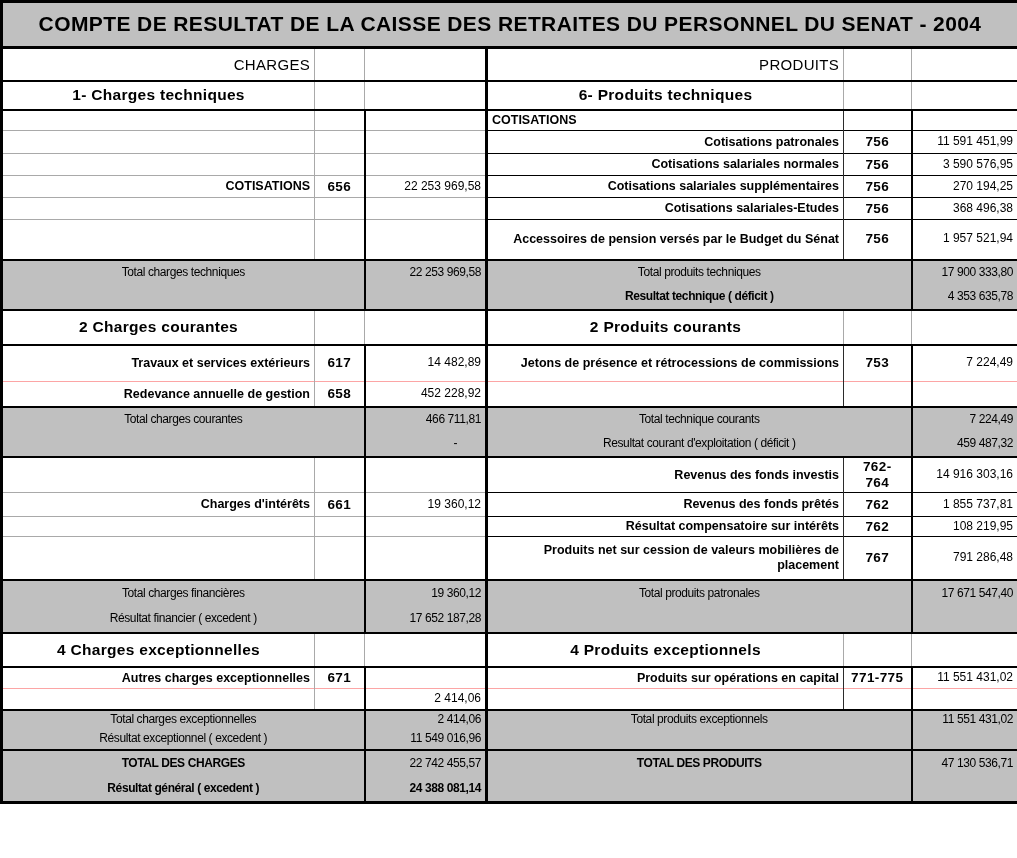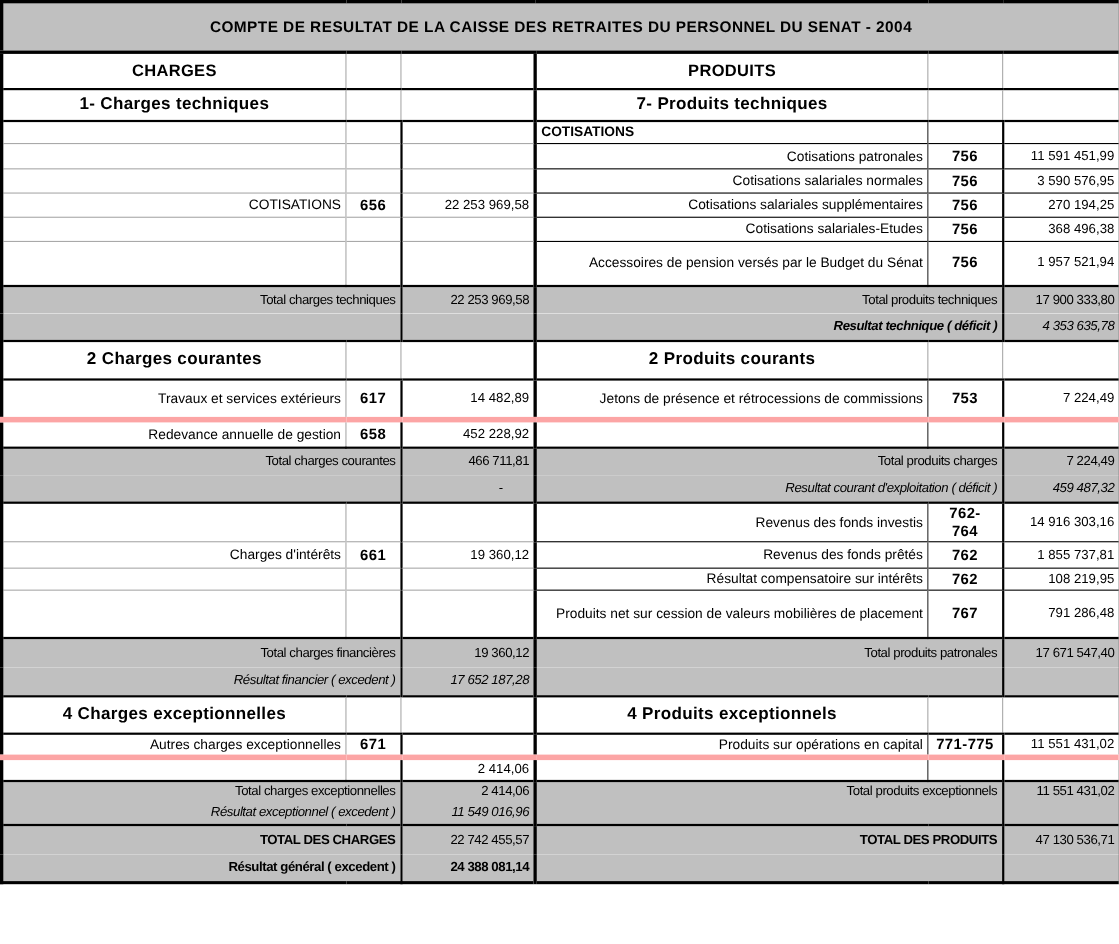--- a/index.html
+++ b/index.html
@@ -17,7 +17,7 @@
   td.v4{border-left:1px solid #2b2b2b}
   td.v5{border-left:2px solid #000}
   td.gv2,td.gv4,td.gv5{border-left:1px solid #a9a9a9}
-  .ttl{font-weight:bold;font-size:14px;text-align:center;letter-spacing:.4px}
+  .ttl{font-weight:bold;font-size:21px;text-align:center;letter-spacing:.4px}
   .hdr{font-weight:bold;font-size:15px;text-align:center;letter-spacing:.3px}
   .sec{font-weight:bold;font-size:15.5px;text-align:center;letter-spacing:.3px}
   .bl{font-weight:normal;text-align:right;font-size:12.5px;white-space:nowrap}

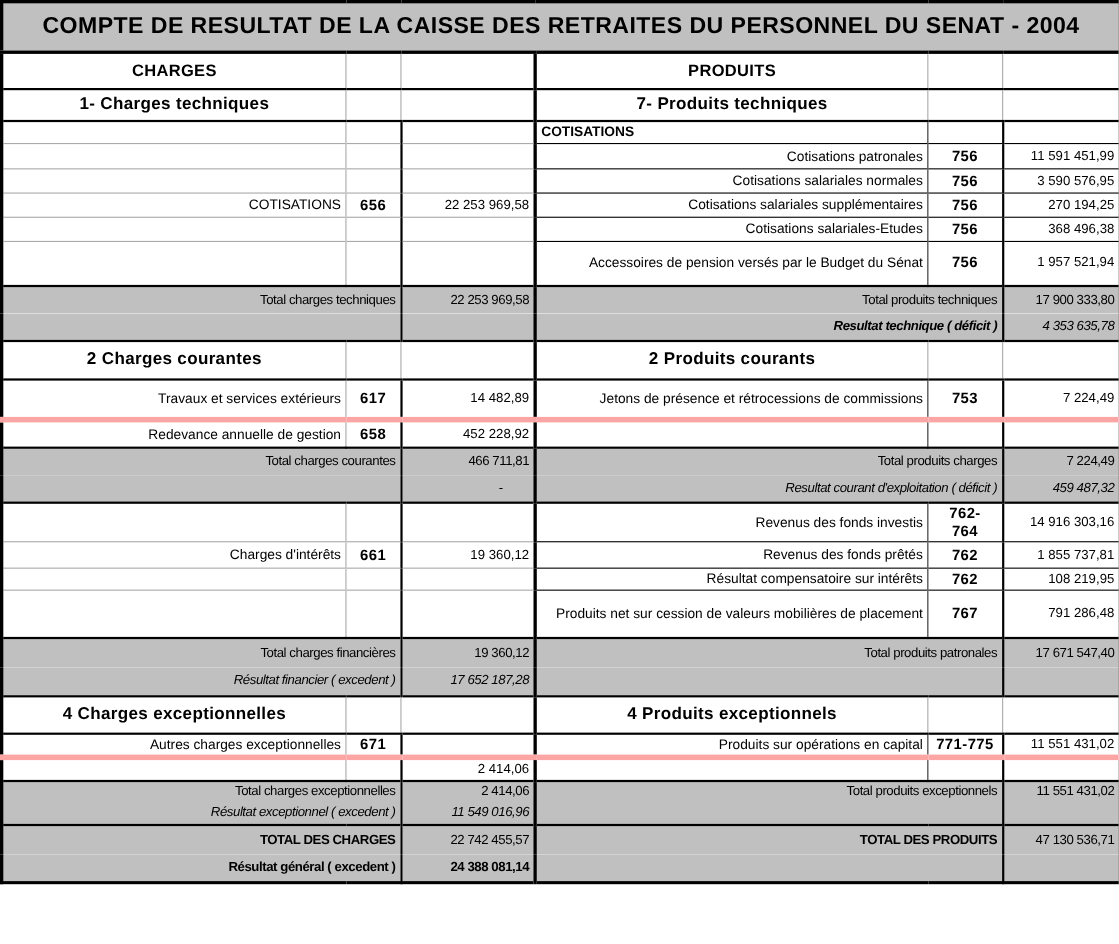--- a/index.html
+++ b/index.html
@@ -18,7 +18,7 @@
   td.v5{border-left:2px solid #000}
   td.gv2,td.gv4,td.gv5{border-left:1px solid #a9a9a9}
   .ttl{font-weight:bold;font-size:21px;text-align:center;letter-spacing:.4px}
-  .hdr{font-weight:bold;font-size:15px;text-align:center;letter-spacing:.3px}
+  .hdr{font-weight:normal;font-size:15px;text-align:right;letter-spacing:.3px}
   .sec{font-weight:bold;font-size:15.5px;text-align:center;letter-spacing:.3px}
   .bl{font-weight:normal;text-align:right;font-size:12.5px;white-space:nowrap}
   .bll{font-weight:bold;text-align:left;font-size:12.5px;white-space:nowrap}

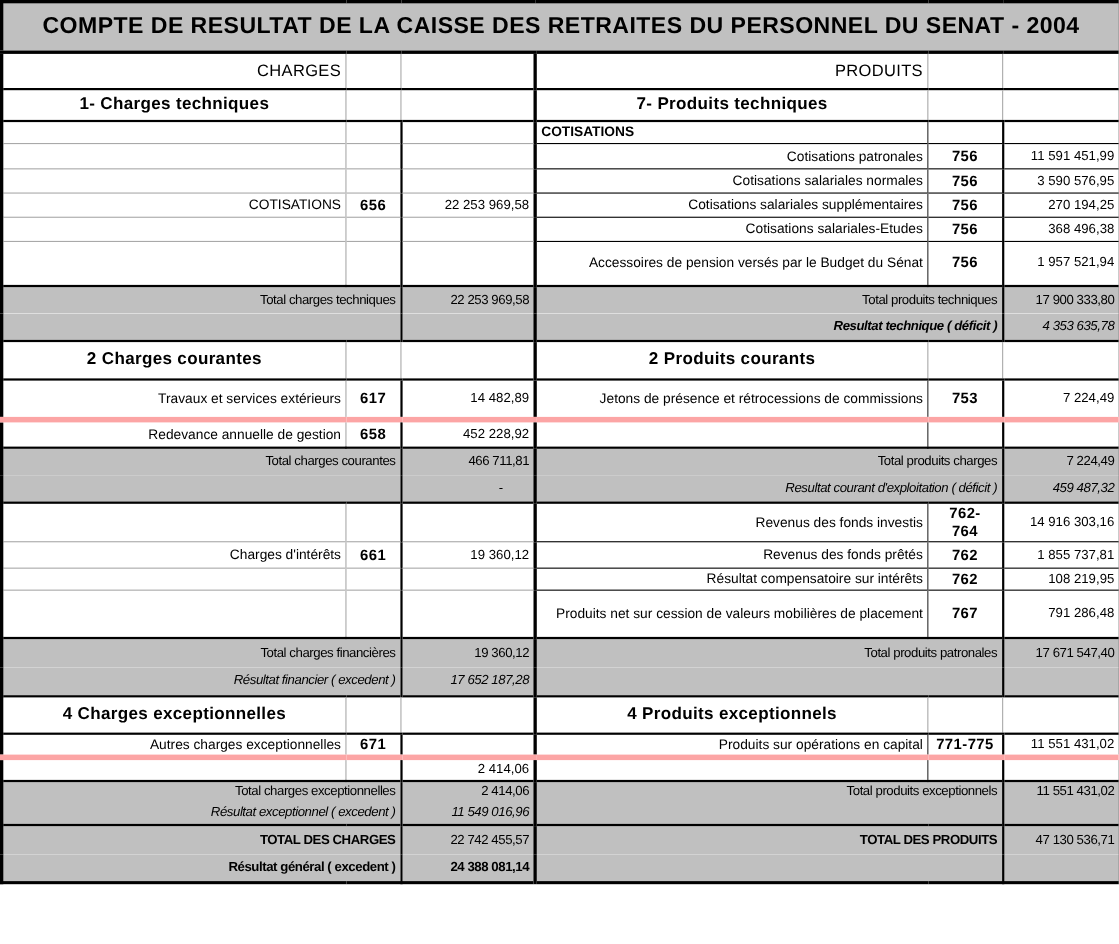--- a/index.html
+++ b/index.html
@@ -62,7 +62,7 @@
     <td class="sec">1- Charges techniques</td>
     <td class="v1"></td>
     <td class="gv2"></td>
-    <td class="v3 sec">7- Produits techniques</td>
+    <td class="v3 sec">6- Produits techniques</td>
     <td class="gv4"></td>
     <td class="gv5"></td>
   </tr>

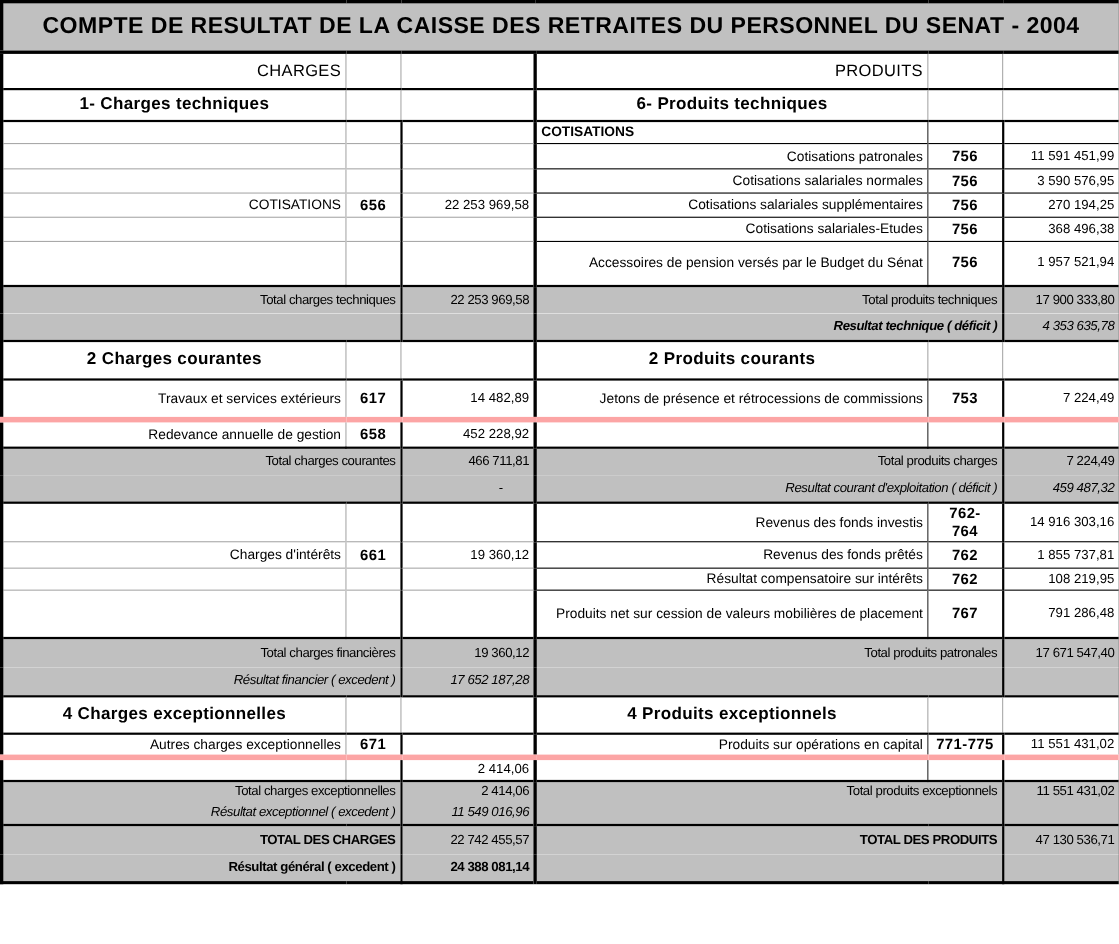--- a/index.html
+++ b/index.html
@@ -20,7 +20,7 @@
   .ttl{font-weight:bold;font-size:21px;text-align:center;letter-spacing:.4px}
   .hdr{font-weight:normal;font-size:15px;text-align:right;letter-spacing:.3px}
   .sec{font-weight:bold;font-size:15.5px;text-align:center;letter-spacing:.3px}
-  .bl{font-weight:normal;text-align:right;font-size:12.5px;white-space:nowrap}
+  .bl{font-weight:bold;text-align:right;font-size:12.5px;white-space:nowrap}
   .bll{font-weight:bold;text-align:left;font-size:12.5px;white-space:nowrap}
   .wrap{white-space:normal}
   .acct{font-weight:bold;text-align:center;font-size:13.5px;letter-spacing:.4px;white-space:pre-line}

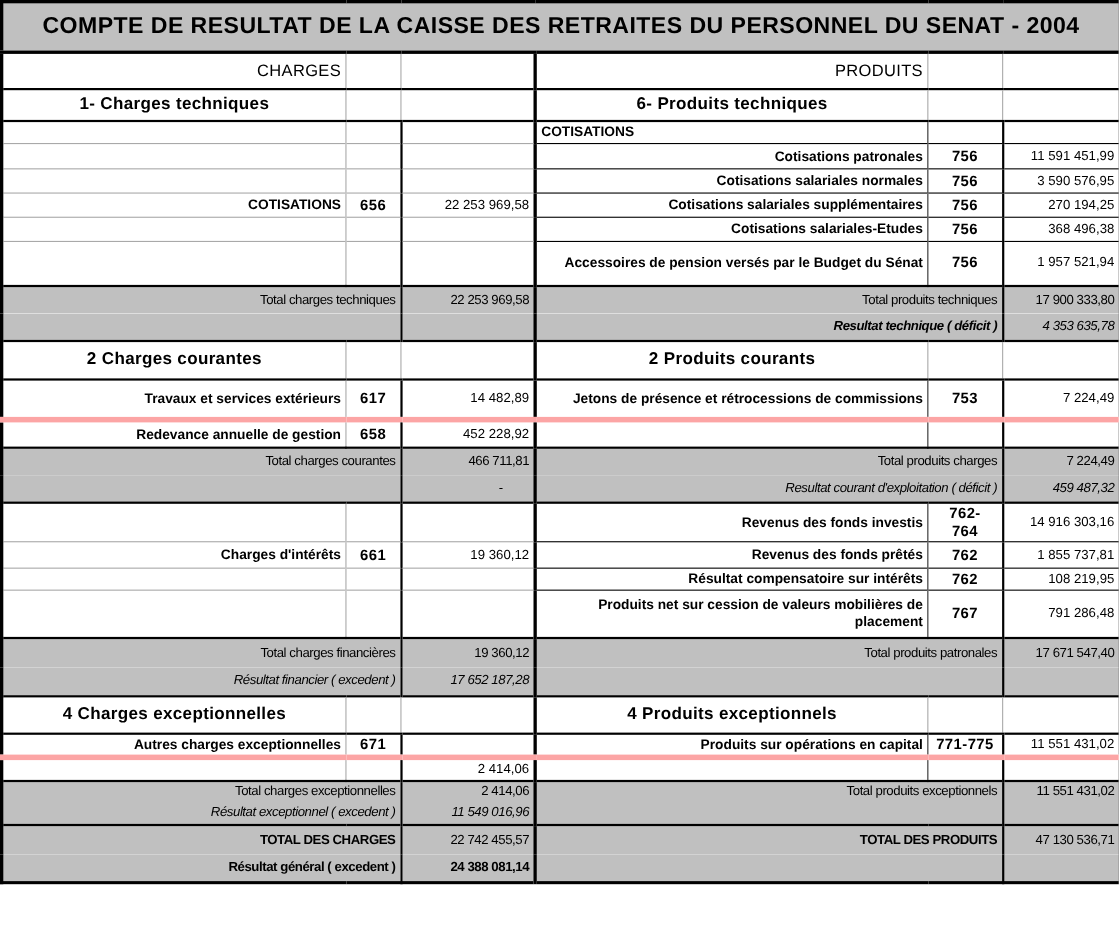--- a/index.html
+++ b/index.html
@@ -25,7 +25,7 @@
   .wrap{white-space:normal}
   .acct{font-weight:bold;text-align:center;font-size:13.5px;letter-spacing:.4px;white-space:pre-line}
   .num{text-align:right;font-size:12px;white-space:nowrap}
-  .tl{text-align:right;font-size:12px;letter-spacing:-.4px;white-space:nowrap}
+  .tl{text-align:center;font-size:12px;letter-spacing:-.4px;white-space:nowrap}
   .tn{text-align:right;font-size:12px;letter-spacing:-.4px;white-space:nowrap}
   .it{font-style:italic}
   .b{font-weight:bold}

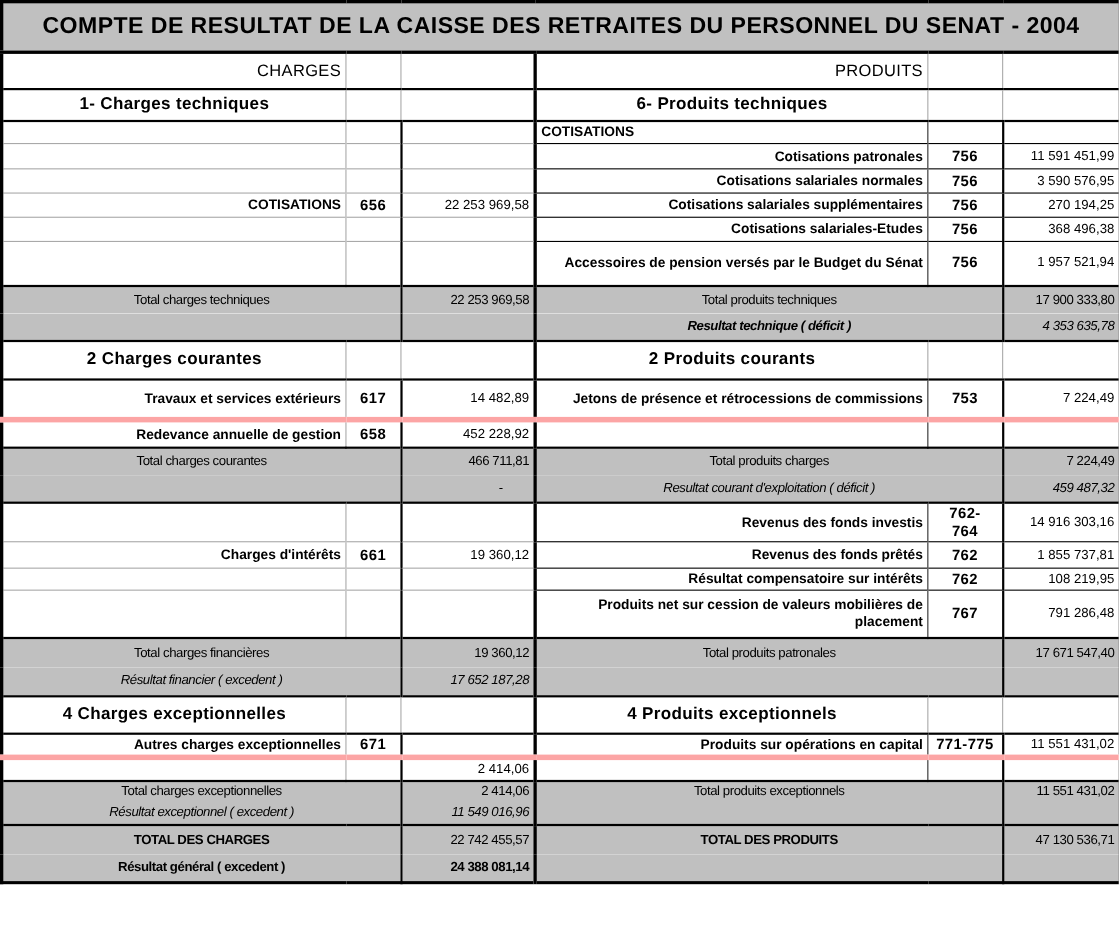--- a/index.html
+++ b/index.html
@@ -27,7 +27,7 @@
   .num{text-align:right;font-size:12px;white-space:nowrap}
   .tl{text-align:center;font-size:12px;letter-spacing:-.4px;white-space:nowrap}
   .tn{text-align:right;font-size:12px;letter-spacing:-.4px;white-space:nowrap}
-  .it{font-style:italic}
+  .it{}
   .b{font-weight:bold}
   .dash{padding-right:28px}
 </style>

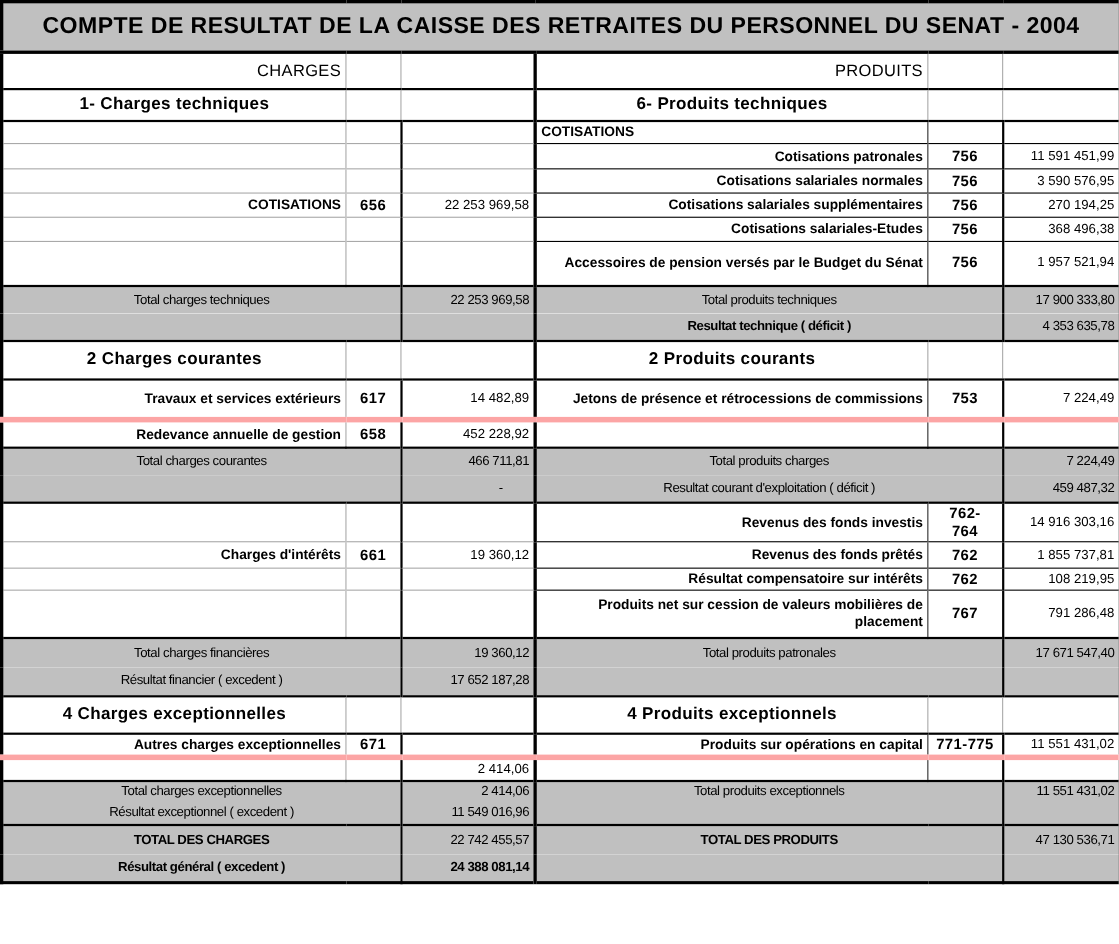--- a/index.html
+++ b/index.html
@@ -8,7 +8,7 @@
   tr.gray>td{background:#c0c0c0}
   tr.t3>td{border-top:3px solid #000}
   tr.t2>td{border-top:2px solid #000}
-  tr.t1>td{border-top:5px solid #fca5a5}
+  tr.t1>td{border-top:1px solid #fca5a5}
   tr.mix>td{border-top:1px solid #000}
   tr.mix>td.L{border-top-color:#a9a9a9}
   td.v1{border-left:1px solid #a9a9a9}

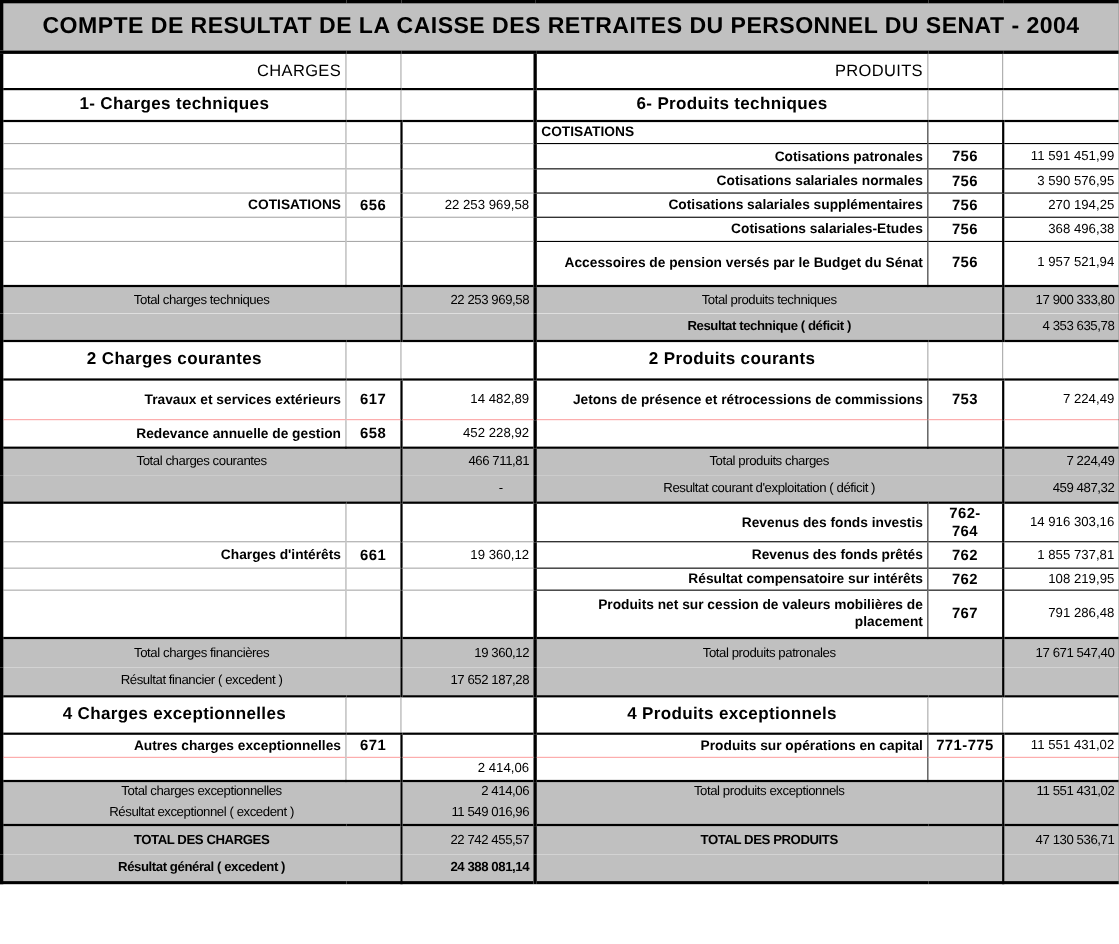--- a/index.html
+++ b/index.html
@@ -165,7 +165,7 @@
   <tr class="gray t2" style="height:25px">
     <td colspan="2" class="tl">Total charges courantes</td>
     <td class="v2 tn">466 711,81</td>
-    <td colspan="2" class="v3 tl">Total produits charges</td>
+    <td colspan="2" class="v3 tl">Total technique courants</td>
     <td class="v5 tn">7 224,49</td>
   </tr>
   <tr class="gray" style="height:25px">

